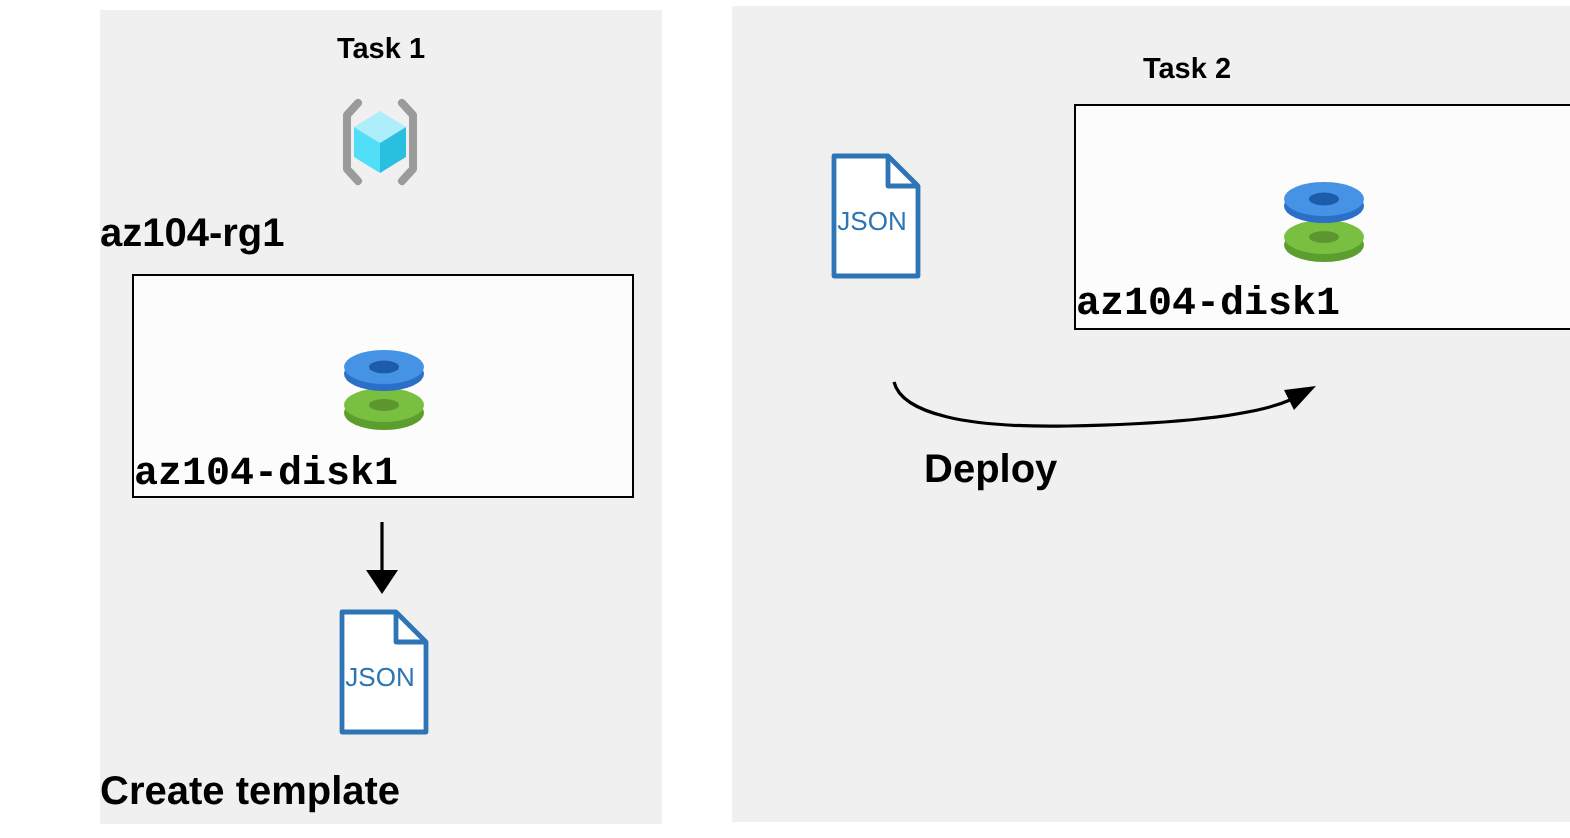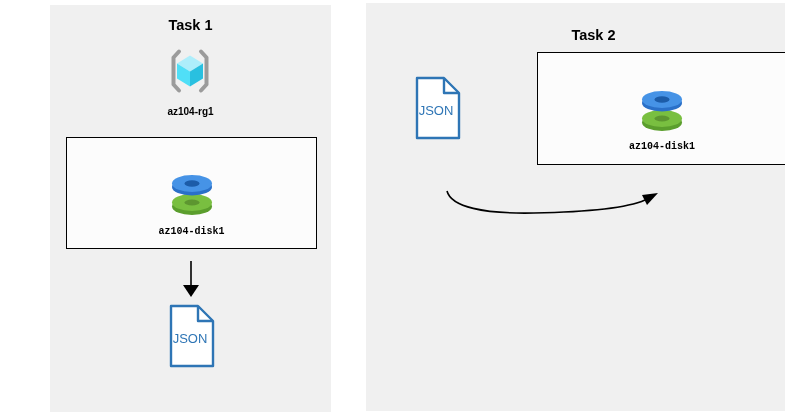--- a/index.html
+++ b/index.html
@@ -25,8 +25,8 @@
   }
   .label{
     position:absolute;
-    text-align:center;
-    font-size:10px;font-weight:bold;
+    text-align:left;
+    font-size:20px;font-weight:bold;
     white-space:nowrap;
   }
   .full{left:0;width:100%;}

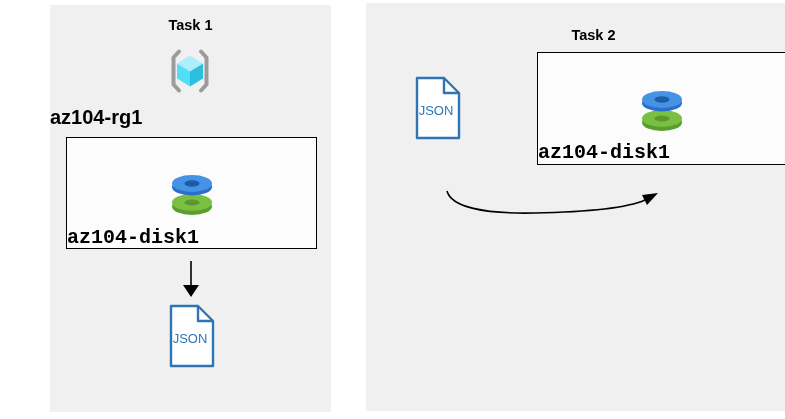--- a/index.html
+++ b/index.html
@@ -135,6 +135,7 @@
       <polygon class="arrow-head" points="219,10 208,22 203,12"></polygon>
     </svg>
 
+    <div class="label" style="left:96px;width:160px;top:221px">Deploy</div>
   </section>
 
 </div>

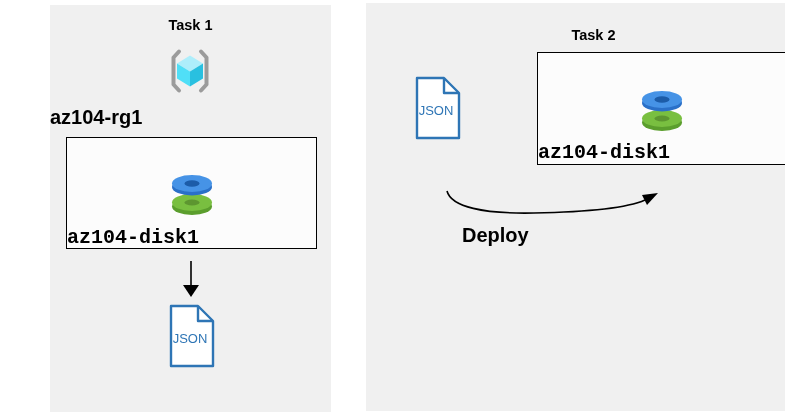--- a/index.html
+++ b/index.html
@@ -105,6 +105,7 @@
       <text class="doc-text" x="23" y="39">JSON</text>
     </svg>
 
+    <div class="label full" style="top:380px">Create template</div>
   </section>
 
   <section class="panel panel-2">

